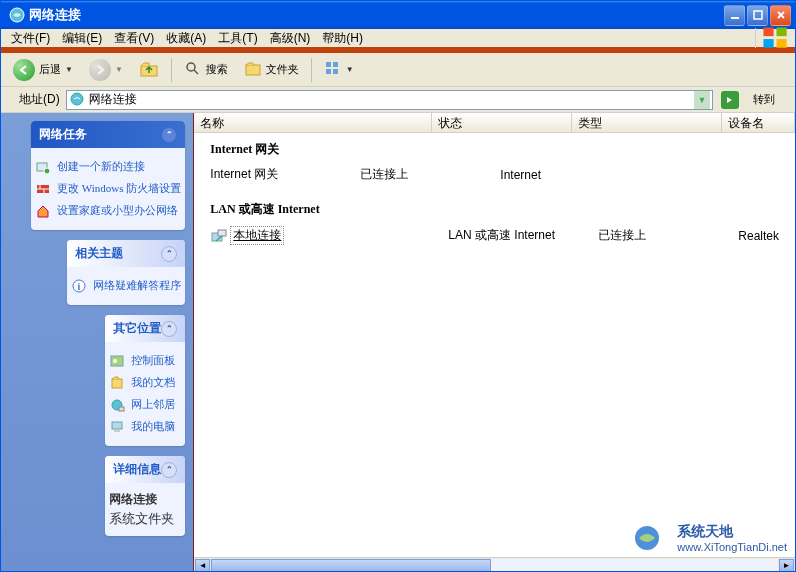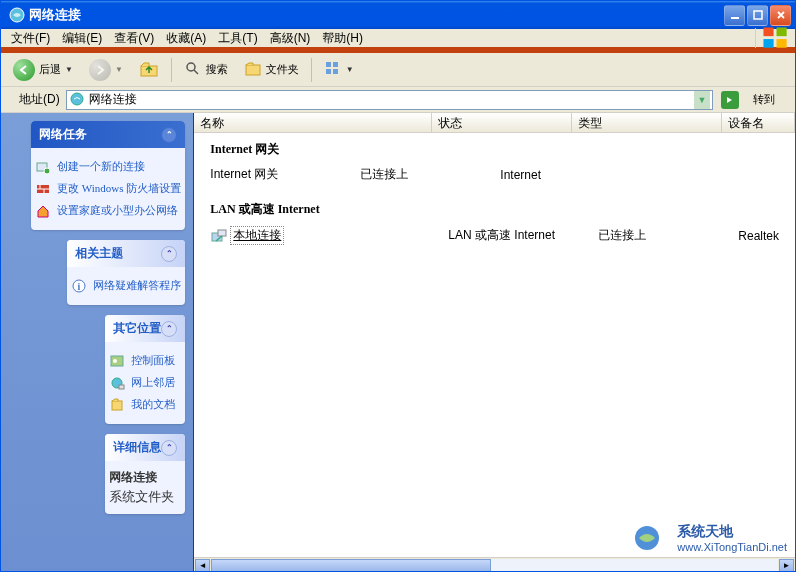--- a/index.html
+++ b/index.html
@@ -244,17 +244,17 @@
         </div>
         <div class="link">
           <span class="licon"><svg viewBox="0 0 16 16">
+                <rect x="3" y="4" width="10" height="9" fill="#f7d774" stroke="#c9a227"></rect>
+                <path d="M3 4 L6 2 L9 2 L9 4" fill="#f7d774" stroke="#c9a227"></path>
+              </svg></span>
+          <span>我的文档</span>
+        </div>
+        <div class="link">
+          <span class="licon"><svg viewBox="0 0 16 16">
                 <circle cx="8" cy="8" r="5" fill="#5bc0de" stroke="#3a8"></circle>
                 <rect x="10" y="10" width="5" height="4" fill="#e0e0e0" stroke="#888"></rect>
               </svg></span>
           <span>网上邻居</span>
-        </div>
-        <div class="link">
-          <span class="licon"><svg viewBox="0 0 16 16">
-                <rect x="3" y="4" width="10" height="9" fill="#f7d774" stroke="#c9a227"></rect>
-                <path d="M3 4 L6 2 L9 2 L9 4" fill="#f7d774" stroke="#c9a227"></path>
-              </svg></span>
-          <span>我的文档</span>
         </div>
       </div>
     </div>

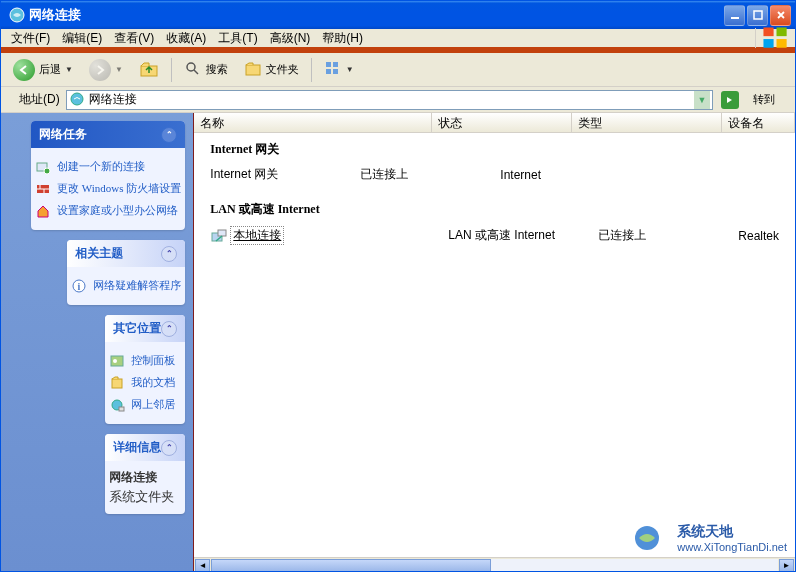--- a/index.html
+++ b/index.html
@@ -256,6 +256,13 @@
               </svg></span>
           <span>网上邻居</span>
         </div>
+        <div class="link">
+          <span class="licon"><svg viewBox="0 0 16 16">
+                <rect x="3" y="3" width="10" height="7" fill="#b8d4f0" stroke="#6a9"></rect>
+                <rect x="5" y="11" width="6" height="2" fill="#ccc"></rect>
+              </svg></span>
+          <span>我的电脑</span>
+        </div>
       </div>
     </div>
 

